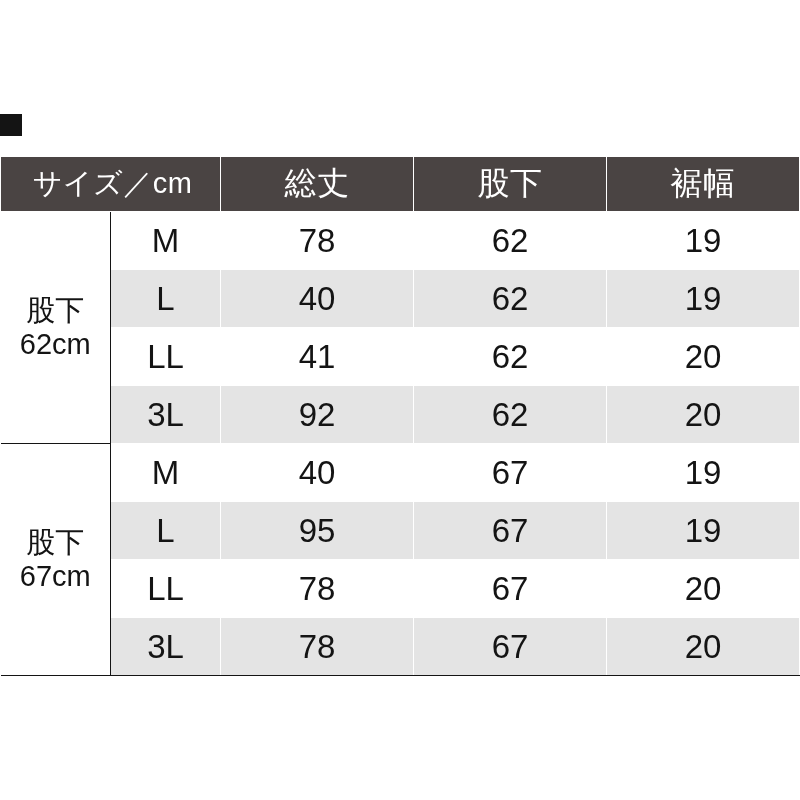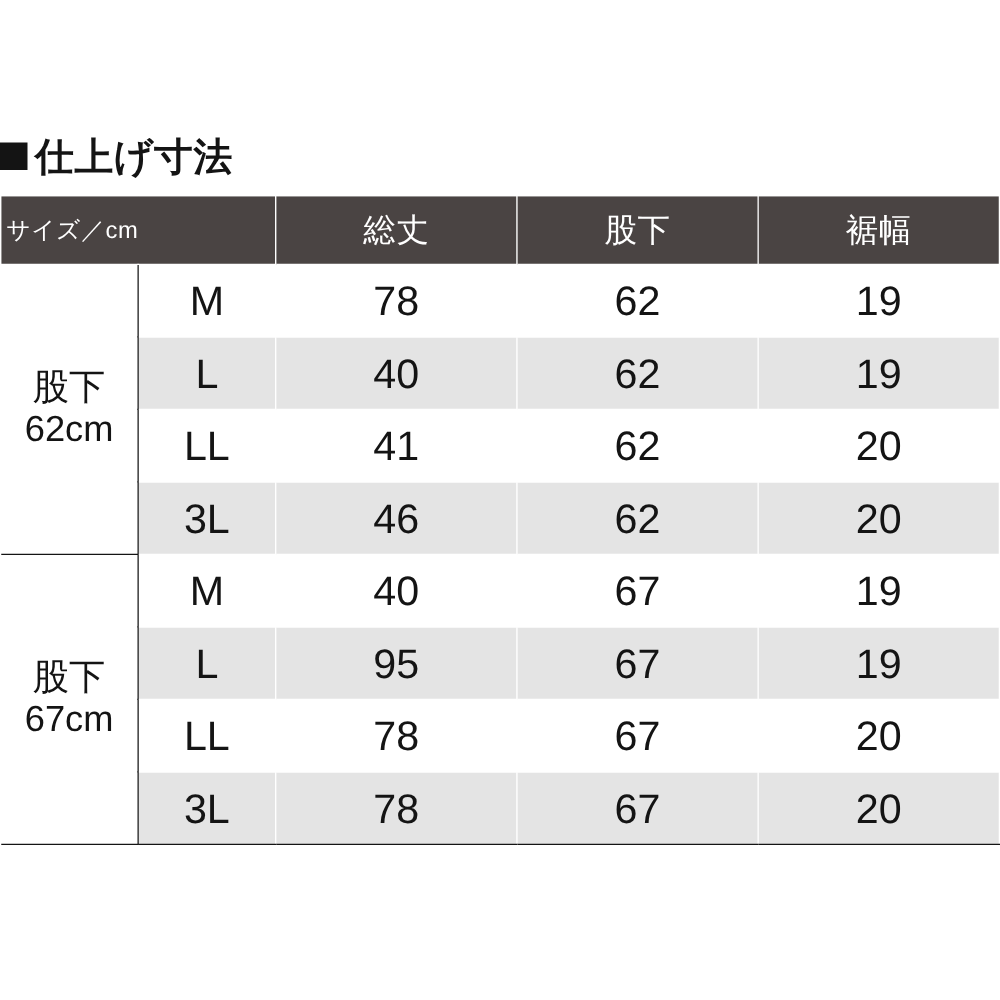--- a/index.html
+++ b/index.html
@@ -116,7 +116,6 @@
 
   <div class="title-row">
     <span class="title-square"></span>
-    <span class="title-text">仕上げ寸法</span>
   </div>
 
   <table class="size-table">

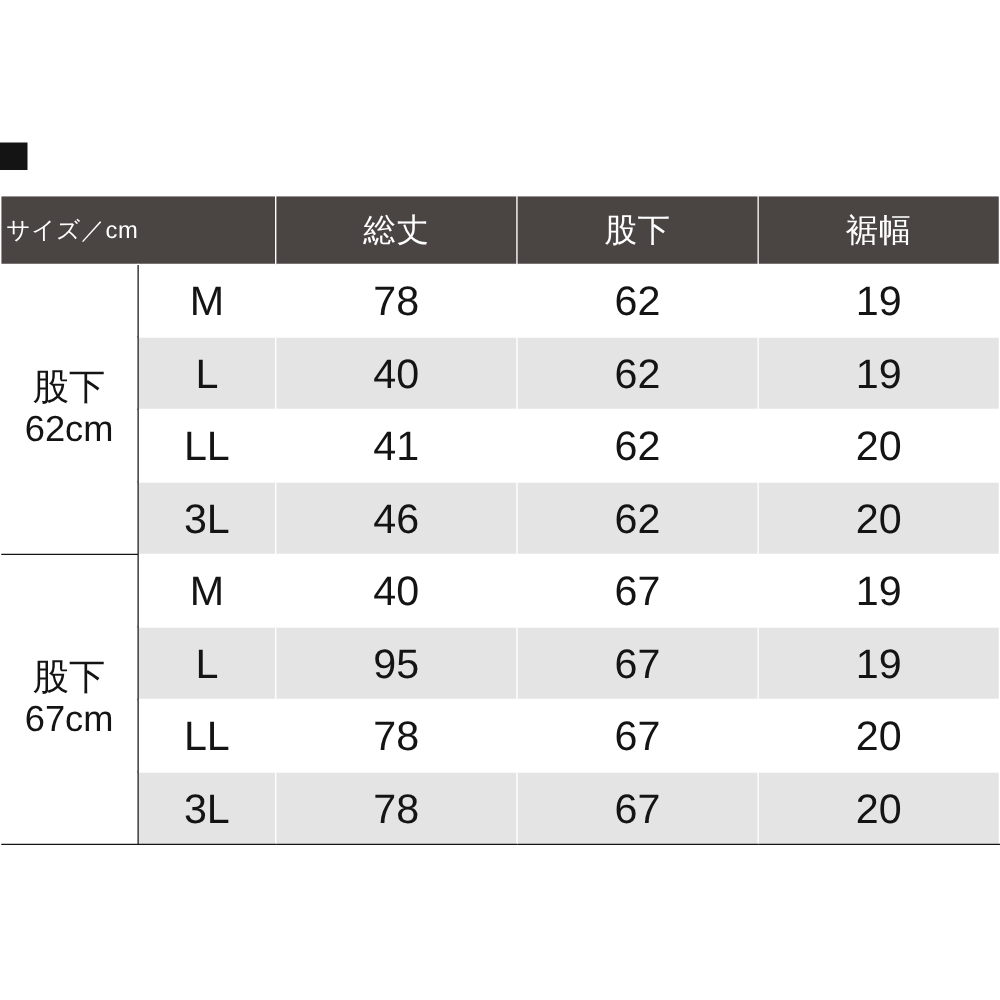--- a/index.html
+++ b/index.html
@@ -77,9 +77,9 @@
     letter-spacing: 0.5px;
   }
   thead th.head-left {
-    text-align: left;
+    text-align: center;
     padding-left: 4px;
-    font-size: 19px;
+    font-size: 29px;
   }
 
   tbody td {

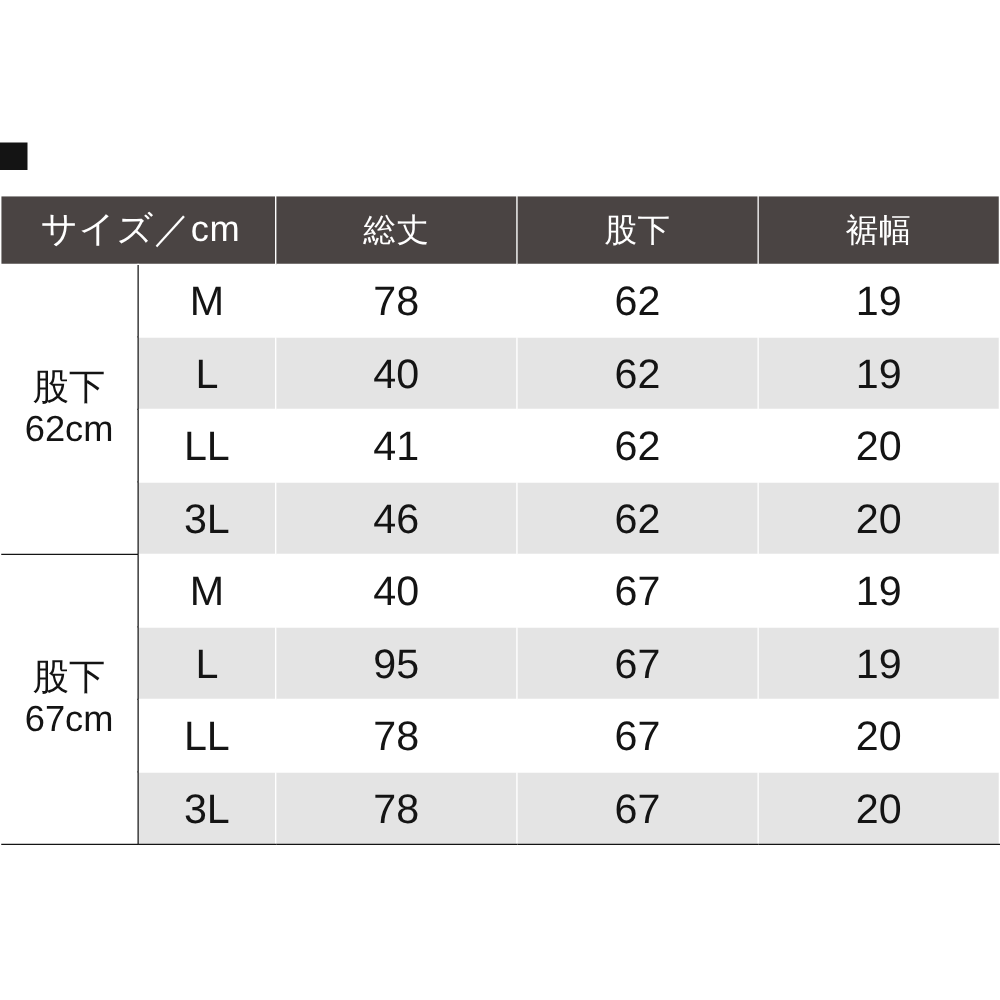--- a/index.html
+++ b/index.html
@@ -73,7 +73,7 @@
     background: #4a4443;
     color: #ffffff;
     height: 54px;
-    font-size: 26px;
+    font-size: 32px;
     letter-spacing: 0.5px;
   }
   thead th.head-left {

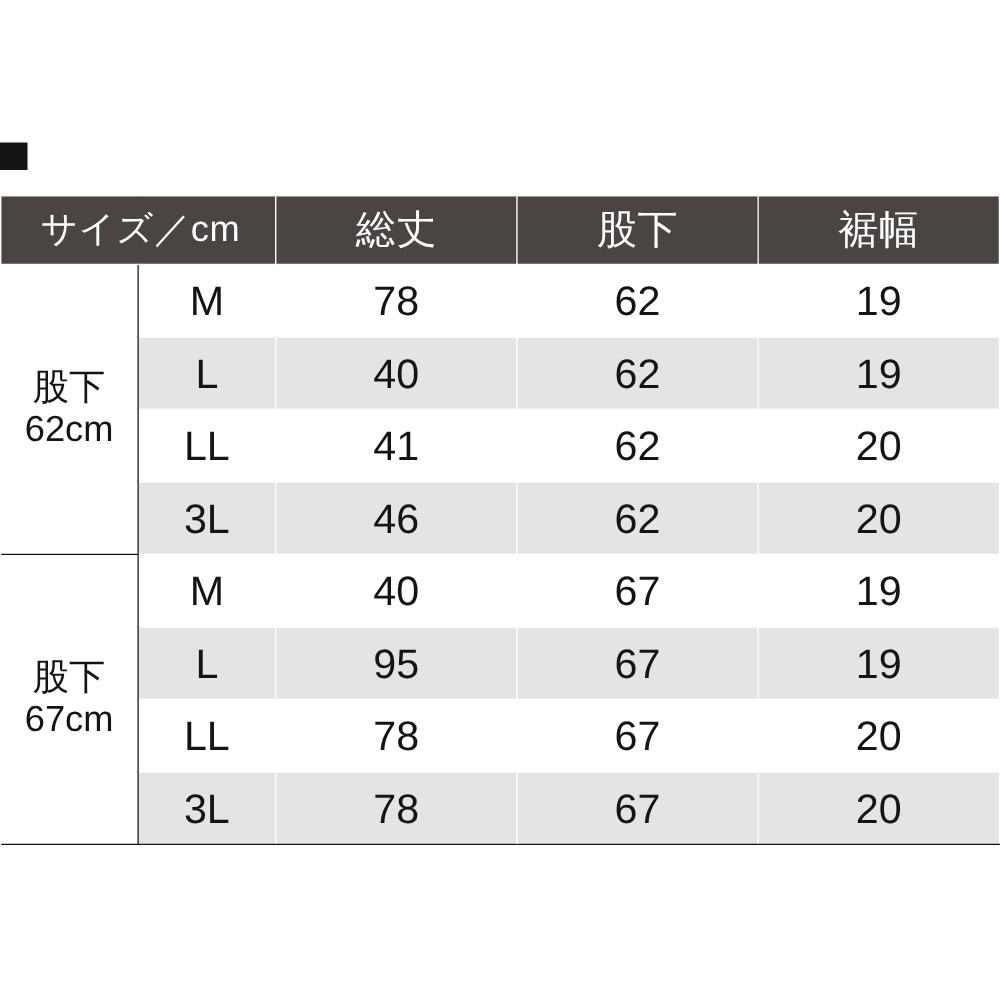--- a/index.html
+++ b/index.html
@@ -160,7 +160,7 @@
       </tr>
       <tr class="alt">
         <td class="size-cell">3L</td>
-        <td>46</td>
+        <td>92</td>
         <td>62</td>
         <td>20</td>
       </tr>

